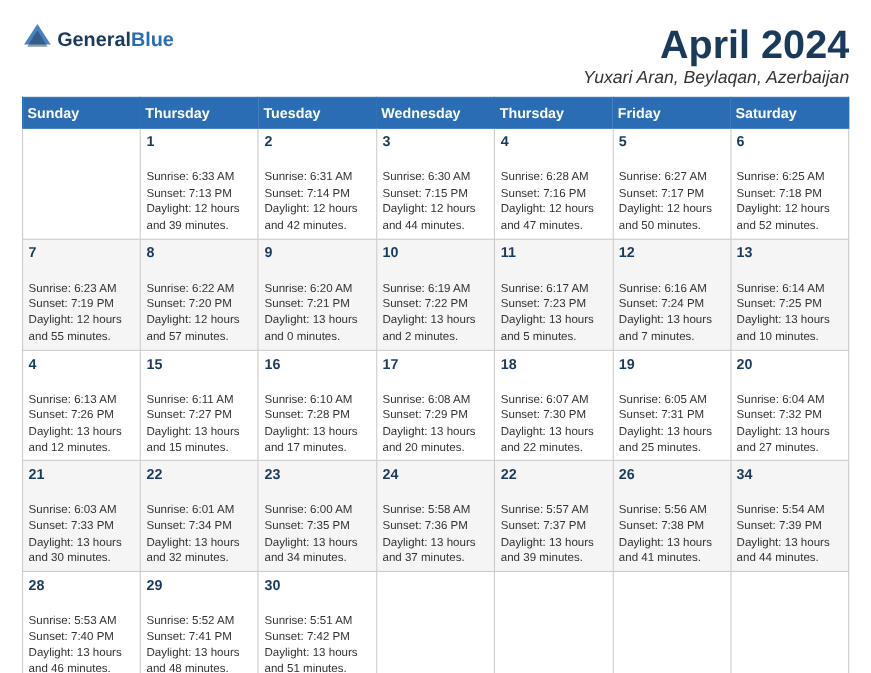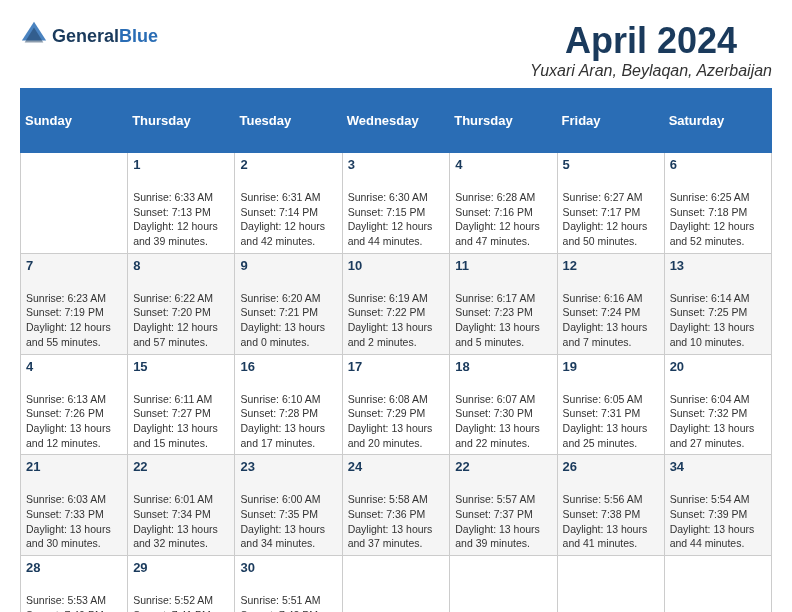--- a/index.html
+++ b/index.html
@@ -35,7 +35,7 @@
       height: 28px;
     }
     .title-section {
-      text-align: center;
+      text-align: right;
     }
     .main-title {
       font-size: 36px;

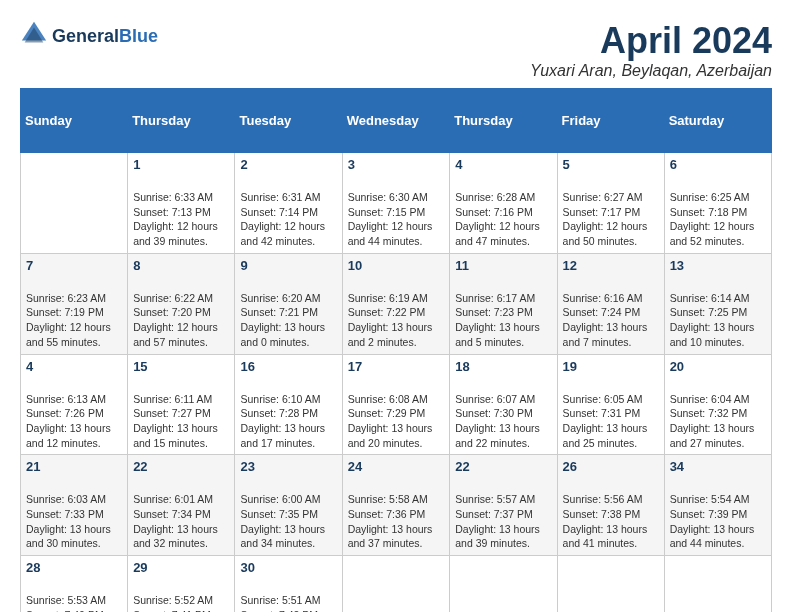--- a/index.html
+++ b/index.html
@@ -55,7 +55,7 @@
     .calendar-table th {
       background-color: #2a6db5;
       color: #fff;
-      padding: 24px 4px;
+      padding: 6px 4px;
       text-align: left;
       font-size: 13px;
       font-weight: bold;

